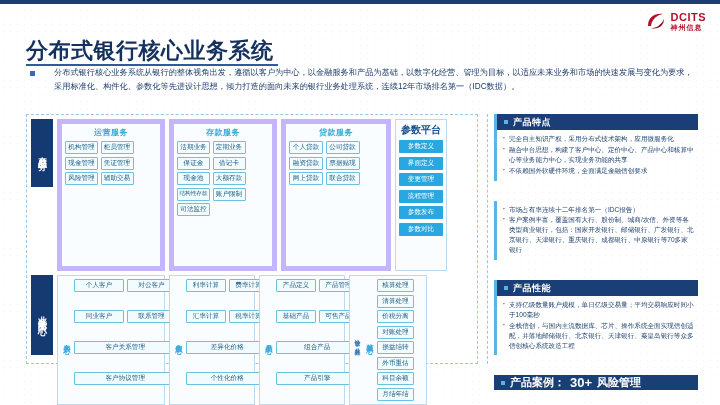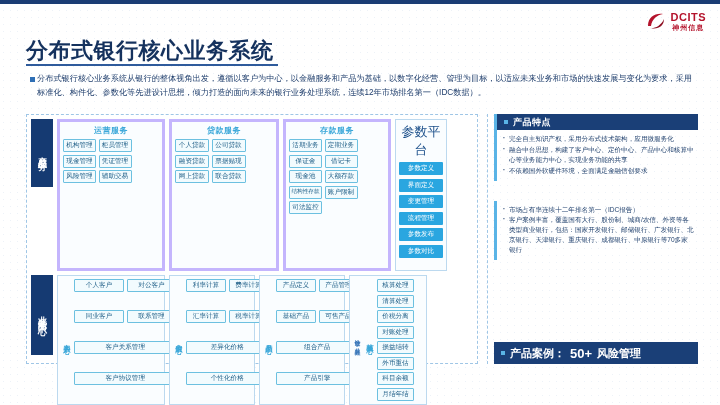--- a/index.html
+++ b/index.html
@@ -27,7 +27,7 @@
   
   .logo { position: absolute; right: 14px; top: 10px; display: flex; align-items: center; gap: 4px; }
   .logo-mark { width: 22px; height: 22px; position: relative; }
-  .logo-text { line-height: 1; text-align: center; }
+  .logo-text { line-height: 1; }
   .logo-en { font-size: 11px; font-weight: 700; color: #b4122b; letter-spacing: .5px; }
   .logo-cn { font-size: 7px; font-weight: 700; color: #b4122b; letter-spacing: 1px; margin-top: 1px; }
 

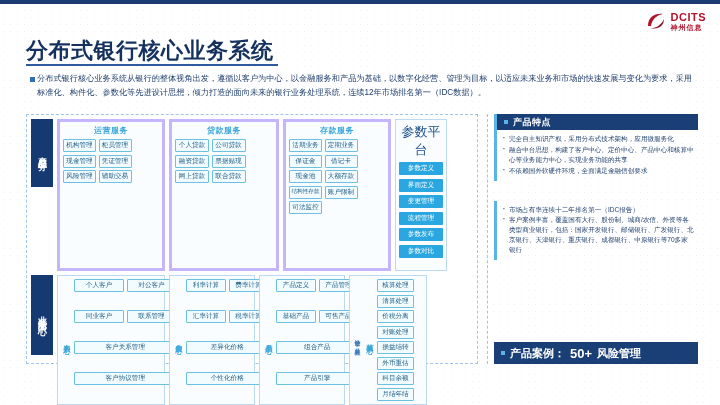--- a/index.html
+++ b/index.html
@@ -42,7 +42,7 @@
   }
 
   
-  .intro { position: absolute; left: 30px; top: 72px; width: 668px; display: flex; gap: 2px; }
+  .intro { position: absolute; left: 30px; top: 66px; width: 668px; display: flex; gap: 19px; }
   .intro-bullet { width: 5px; height: 5px; background: #2f6fb5; margin-top: 5px; flex: none; }
   .intro-text { font-size: 8.2px; line-height: 1.65; color: #22406e; }
 

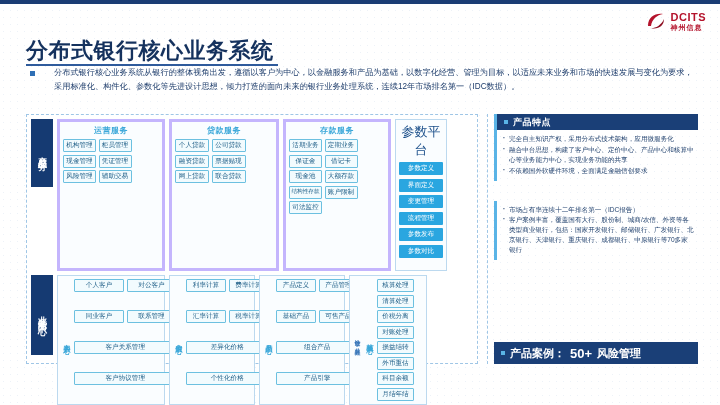--- a/index.html
+++ b/index.html
@@ -61,7 +61,7 @@
     letter-spacing: 2px; font-size: 9px; flex: none;
   }
 
-  .panel { border: 3px solid #c4b5fd; background: #fafdff; padding: 3px; }
+  .panel { border: 5px solid #c4b5fd; background: #fafdff; padding: 3px; }
   .panel-title { text-align: center; color: #3aa7d9; font-weight: 700; font-size: 8px; margin-bottom: 3px; letter-spacing: .5px; }
 
   .cells { display: flex; flex-wrap: wrap; gap: 2.5px; }

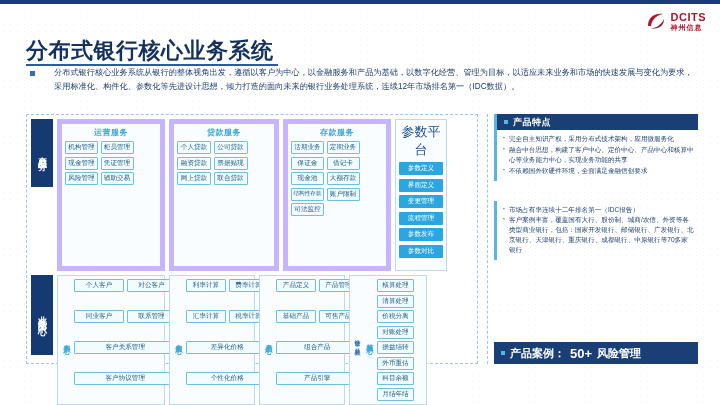--- a/index.html
+++ b/index.html
@@ -187,18 +187,6 @@
       </div>
     </div>
 
-    <div class="panel grp-loan">
-      <div class="panel-title">贷款服务</div>
-      <div class="cells">
-        <div class="cell">个人贷款</div>
-        <div class="cell">公司贷款</div>
-        <div class="cell">融资贷款</div>
-        <div class="cell">票据贴现</div>
-        <div class="cell">网上贷款</div>
-        <div class="cell">联合贷款</div>
-      </div>
-    </div>
-
     <div class="panel grp-dep">
       <div class="panel-title">存款服务</div>
       <div class="cells">
@@ -214,6 +202,18 @@
       </div>
     </div>
 
+    <div class="panel grp-loan">
+      <div class="panel-title">贷款服务</div>
+      <div class="cells">
+        <div class="cell">个人贷款</div>
+        <div class="cell">公司贷款</div>
+        <div class="cell">融资贷款</div>
+        <div class="cell">票据贴现</div>
+        <div class="cell">网上贷款</div>
+        <div class="cell">联合贷款</div>
+      </div>
+    </div>
+
     <div class="param-panel" style="height:152px;">
       <div class="param-title">参数平台</div>
       <div class="param-cell">参数定义</div>

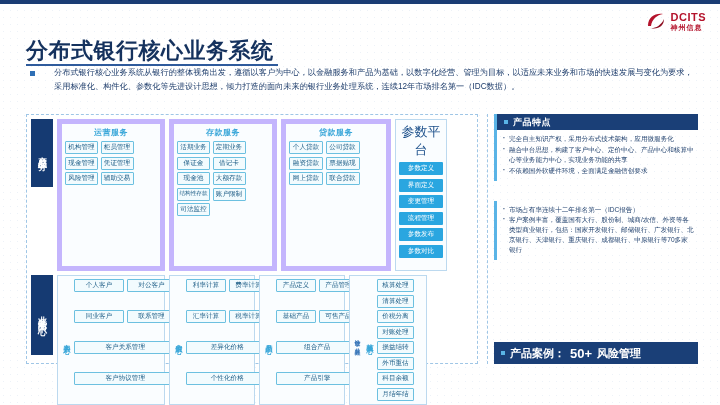--- a/index.html
+++ b/index.html
@@ -81,7 +81,7 @@
   .grp-loan .cell { width: 34px; }
 
   .param-panel { width: 52px; border: 1px solid #bcd9ef; background: #fafdff; padding: 3px; }
-  .param-title { text-align:center; color:#1b4f8a; font-weight:400; font-size:13px; margin-bottom:3px; }
+  .param-title { text-align:center; color:#1b4f8a; font-weight:700; font-size:10px; margin-bottom:3px; }
   .param-cell {
     background: #2aa6e0; color: #fff; font-size: 6.6px; text-align: center;
     height: 13px; display: flex; align-items: center; justify-content: center;

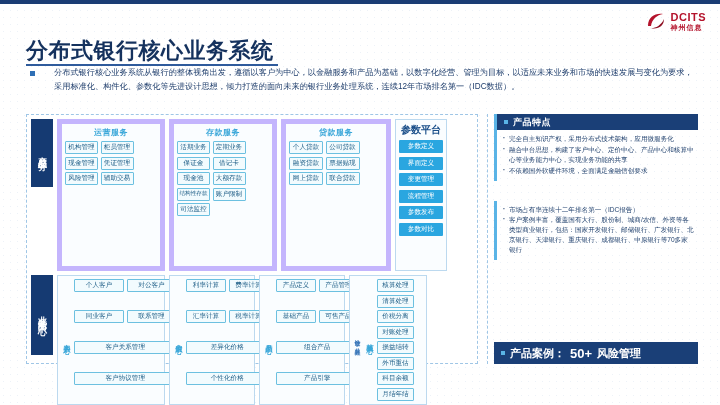--- a/index.html
+++ b/index.html
@@ -303,6 +303,16 @@
     </ul>
   </div>
 
+  <div class="sec">
+    <div class="sec-head">
+      <span class="sq"></span>
+      <span class="t">产品性能</span>
+    </div>
+    <ul class="sec-body">
+      <li>支持亿级数量账户规模，单日亿级交易量；平均交易响应时间小于100毫秒</li>
+      <li>全栈信创，与国内主流数据库、芯片、操作系统全面实现信创适配，并落地邮储银行、北京银行、天津银行、秦皇岛银行等众多信创核心系统改造工程</li>
+    </ul>
+  </div>
 
   <div class="case-bar">
     <span class="sq"></span>

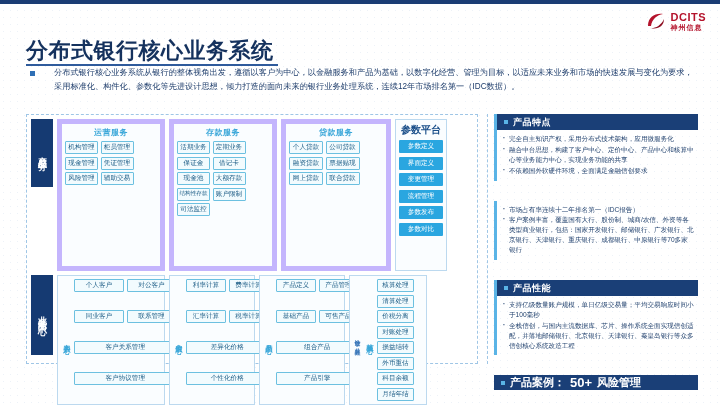--- a/index.html
+++ b/index.html
@@ -317,7 +317,7 @@
   <div class="case-bar">
     <span class="sq"></span>
     <span class="t">产品案例：</span>
-    <span class="big">50+</span>
+    <span class="big">30+</span>
     <span class="t">风险管理</span>
   </div>
 </div>

